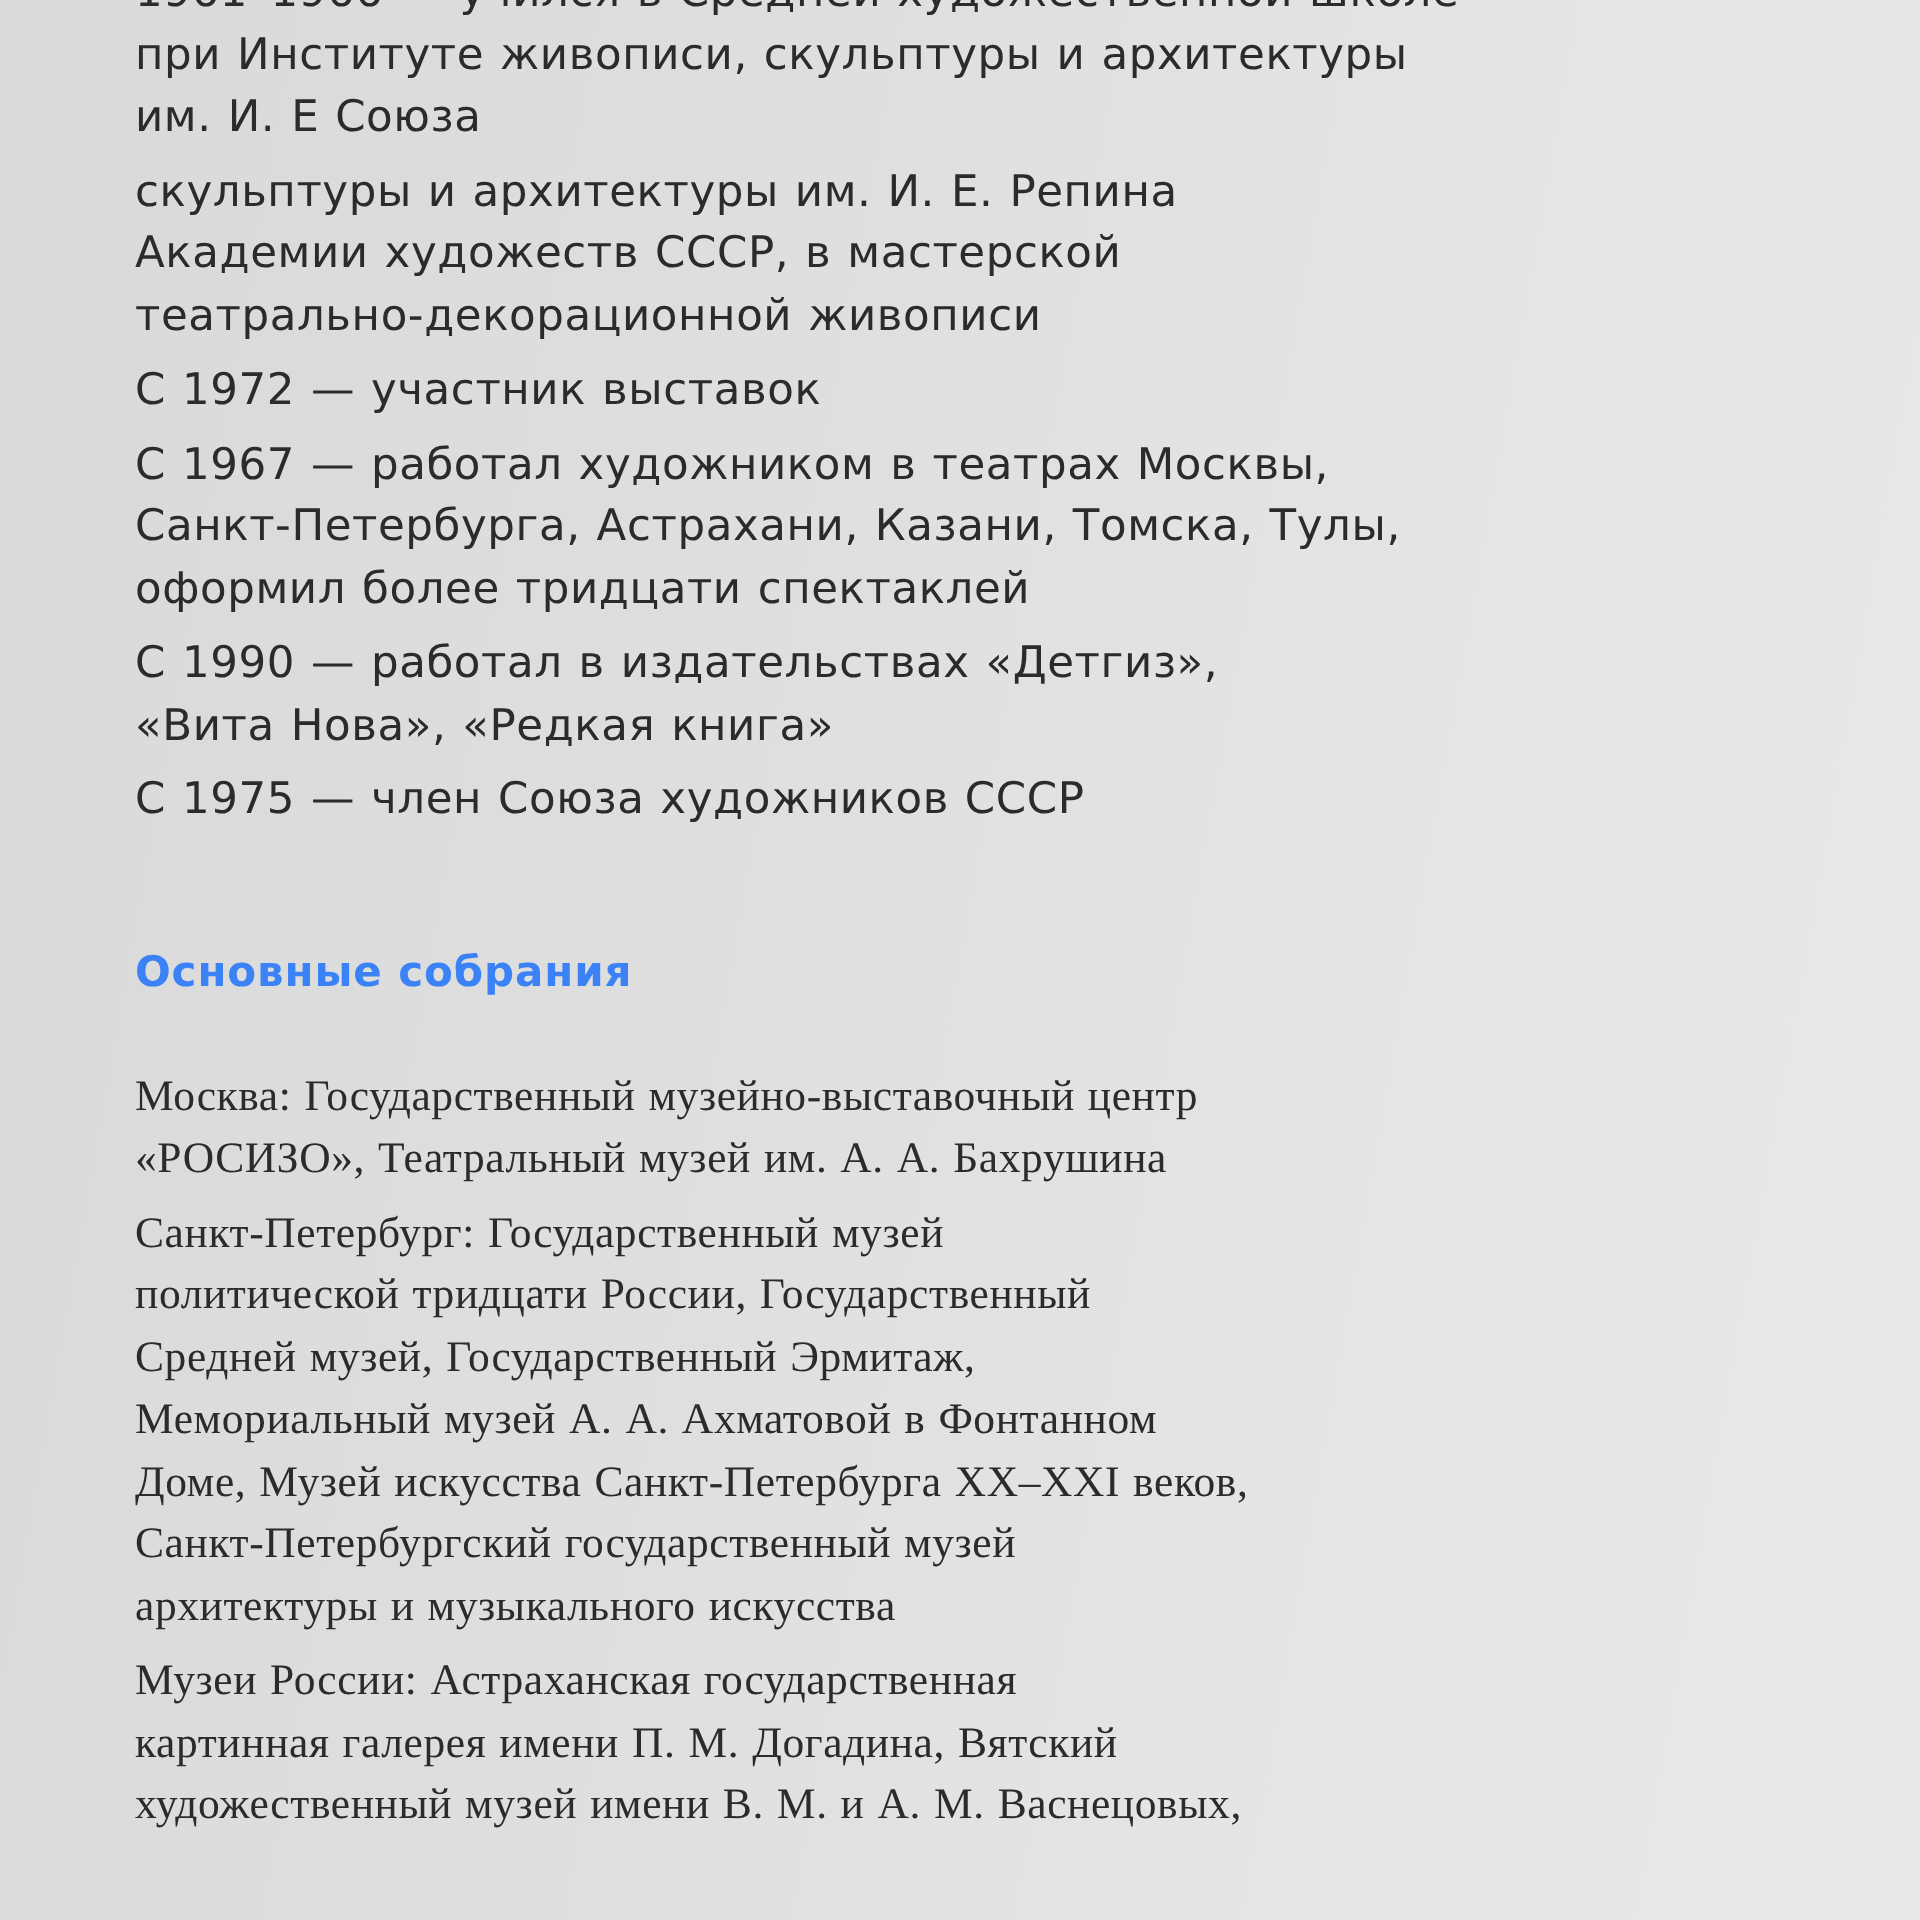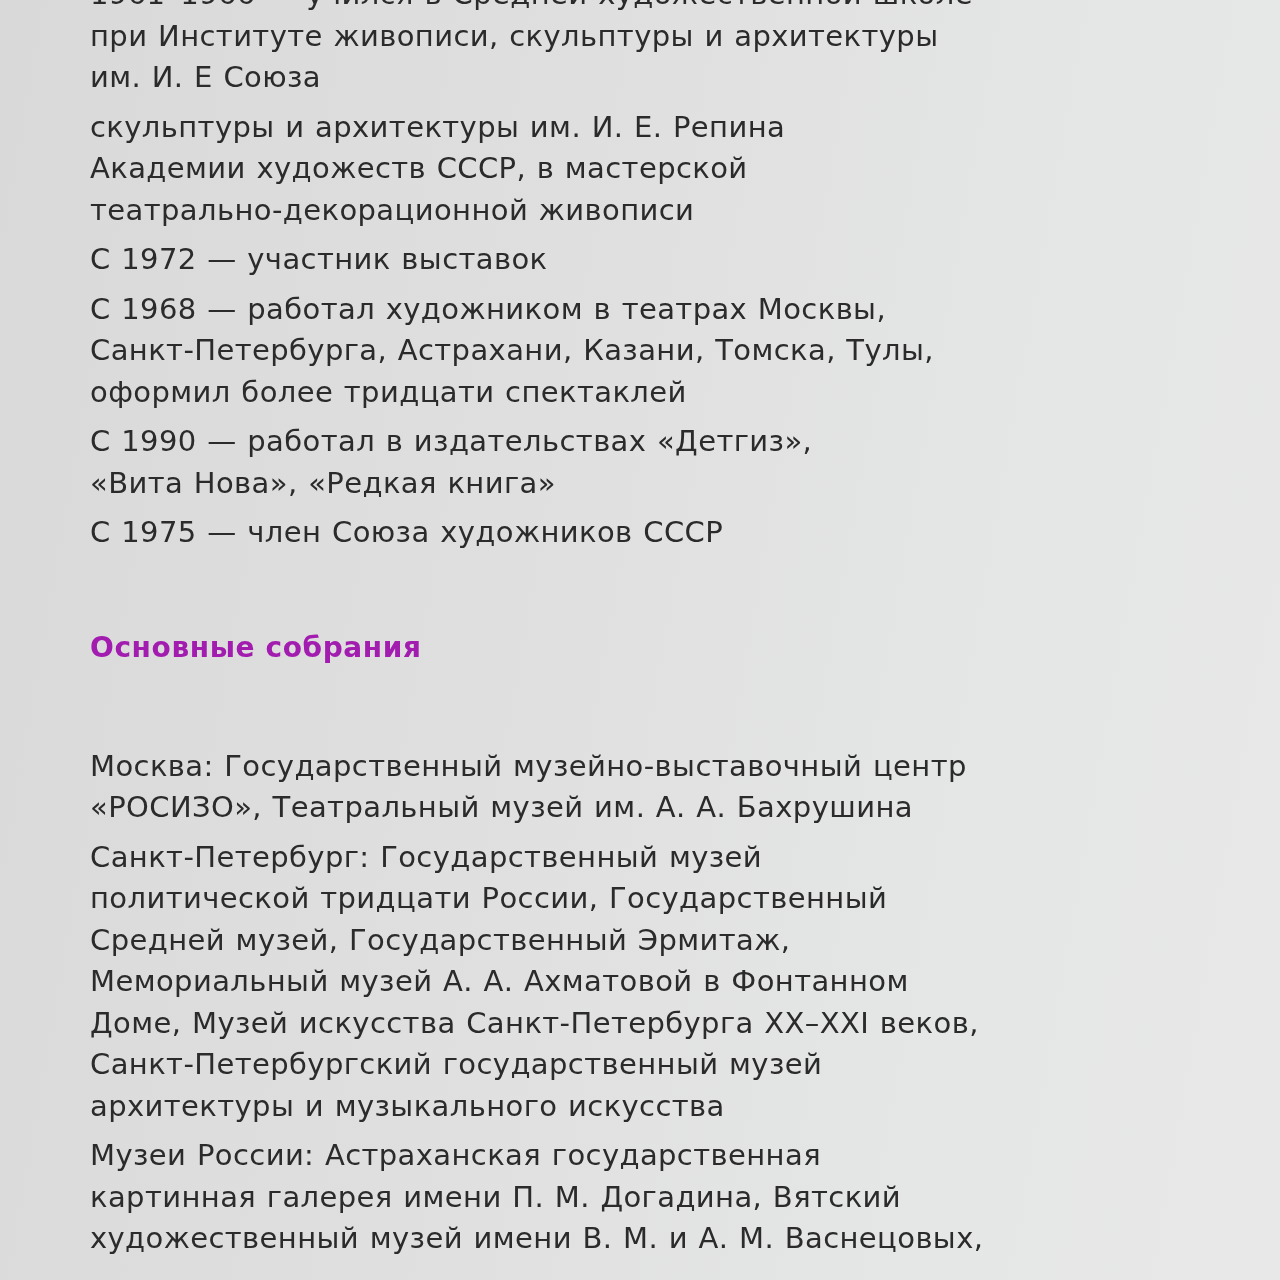--- a/index.html
+++ b/index.html
@@ -66,7 +66,7 @@
       <span class="line">С 1972 — участник выставок</span>
     </p>
     <p class="para">
-      <span class="line">С 1968 — работал художником в театрах Москвы,</span>
+      <span class="line">С 1967 — работал художником в театрах Москвы,</span>
       <span class="line">Санкт-Петербурга, Астрахани, Казани, Томска, Тулы,</span>
       <span class="line">оформил более тридцати спектаклей</span>
     </p>

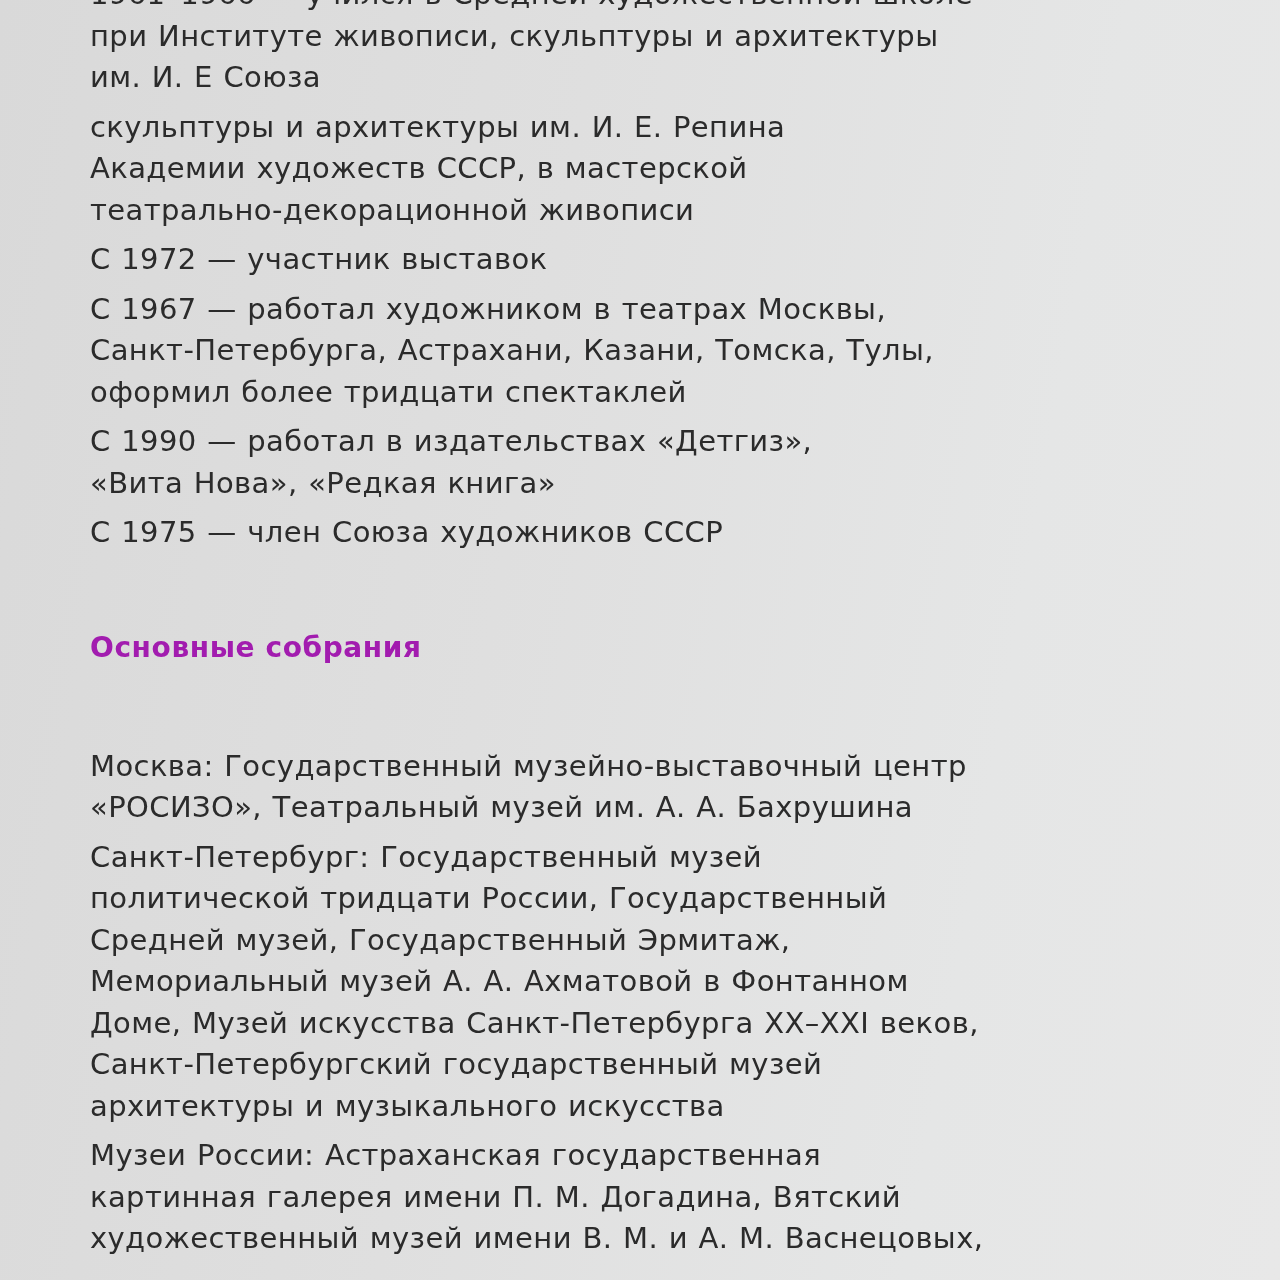--- a/index.html
+++ b/index.html
@@ -38,7 +38,7 @@
       font-size: 28px;
       line-height: 41px;
       font-weight: bold;
-      color: #a21caf;
+      color: #3b82f6;
       letter-spacing: 0.6px;
       white-space: nowrap;
     }

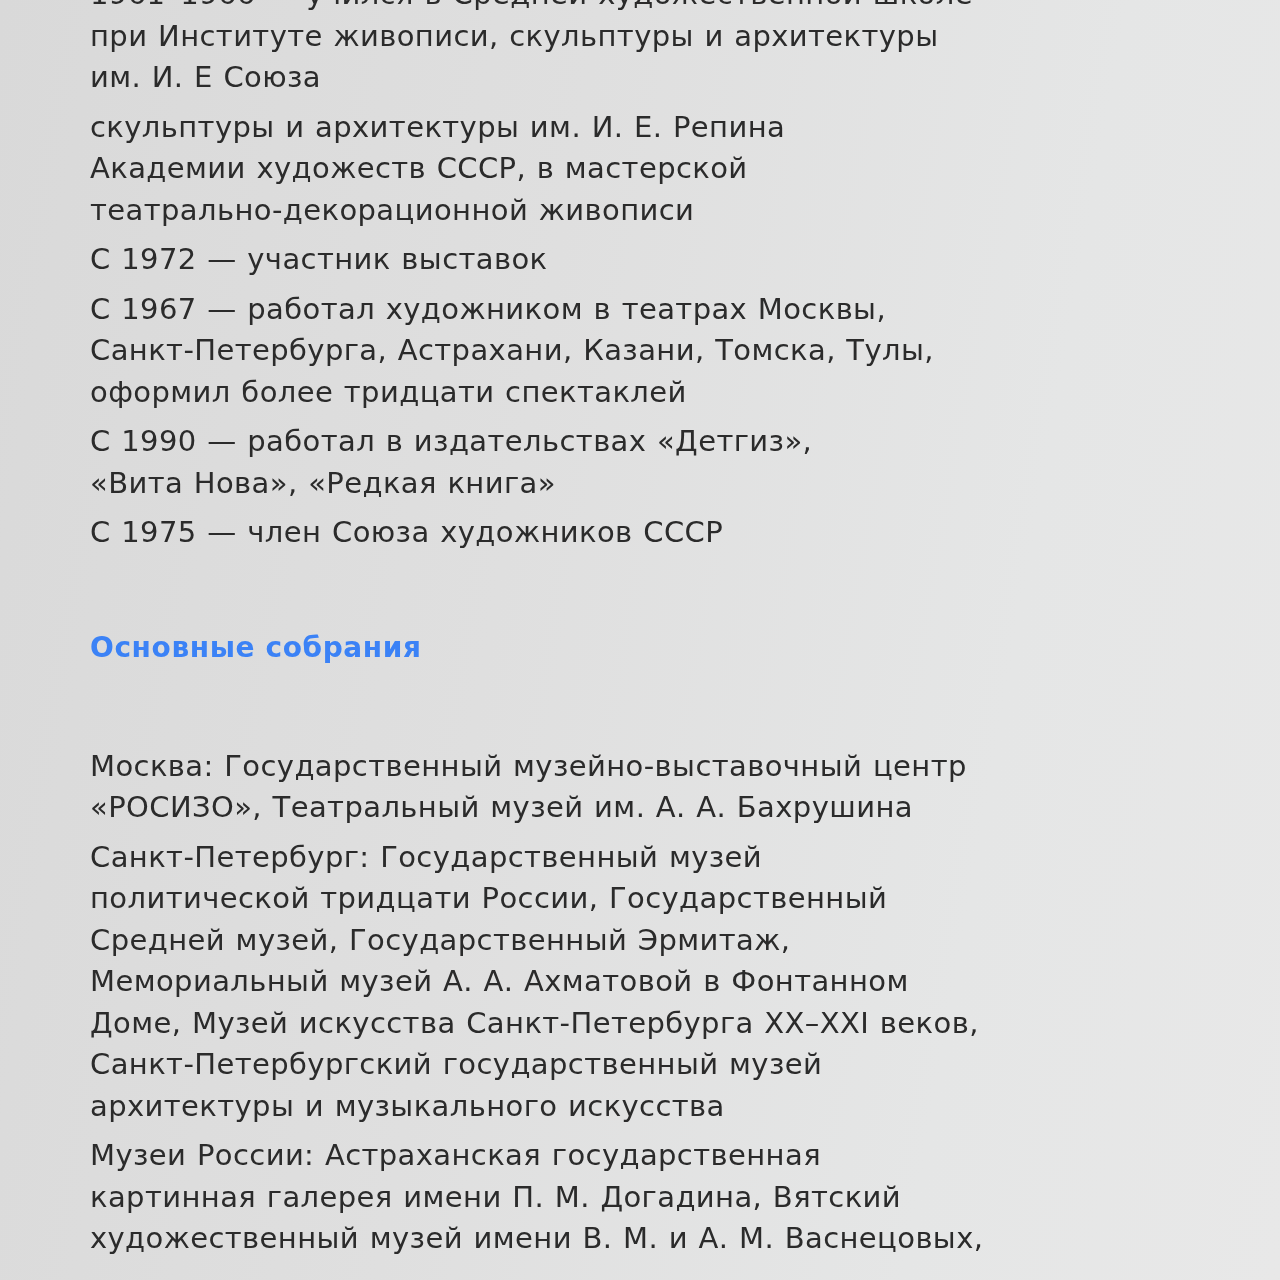--- a/index.html
+++ b/index.html
@@ -43,7 +43,8 @@
       white-space: nowrap;
     }
     .collections {
-      margin-top: 78px;
+      margin-top: 43px;
+      font-family: Liberation Serif, serif;
     }
   </style>
 </head>

